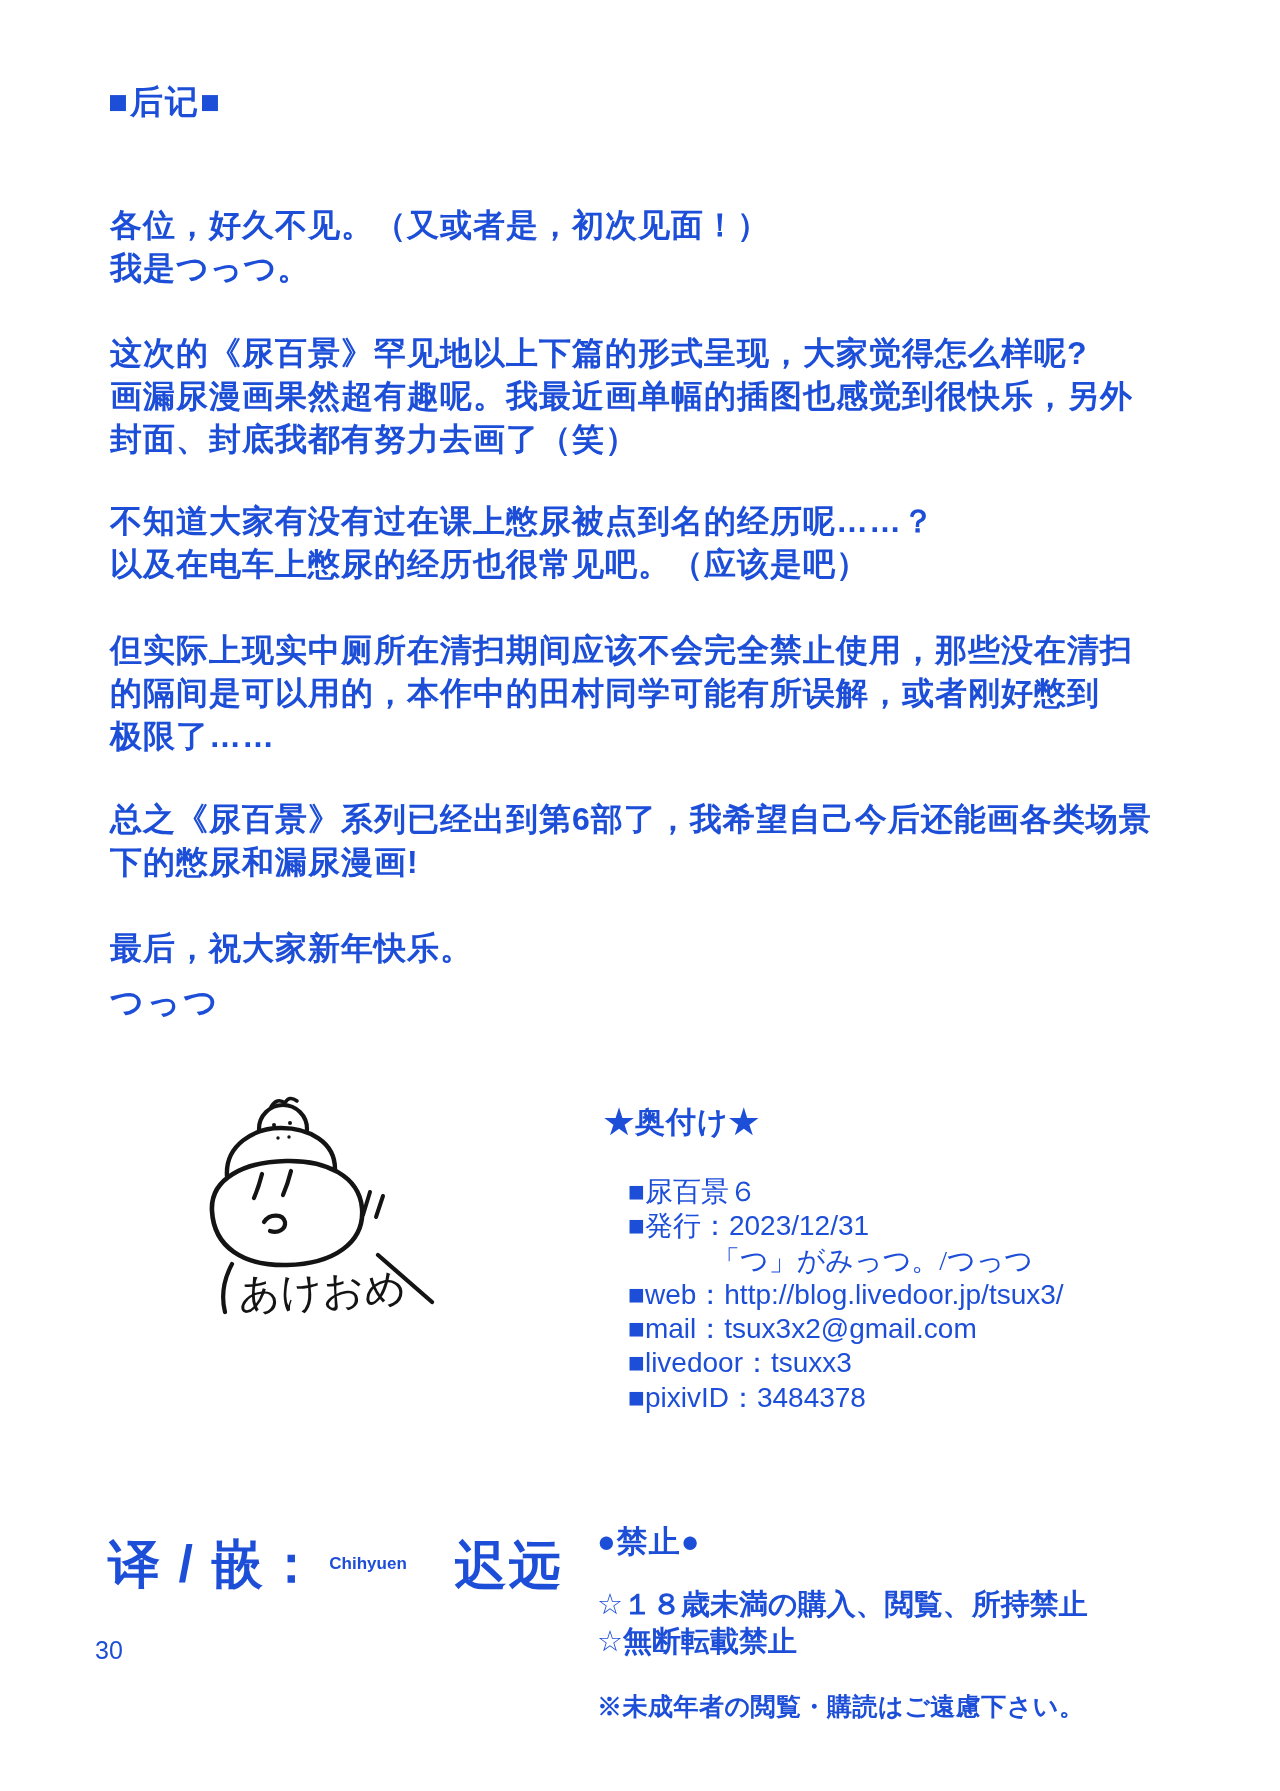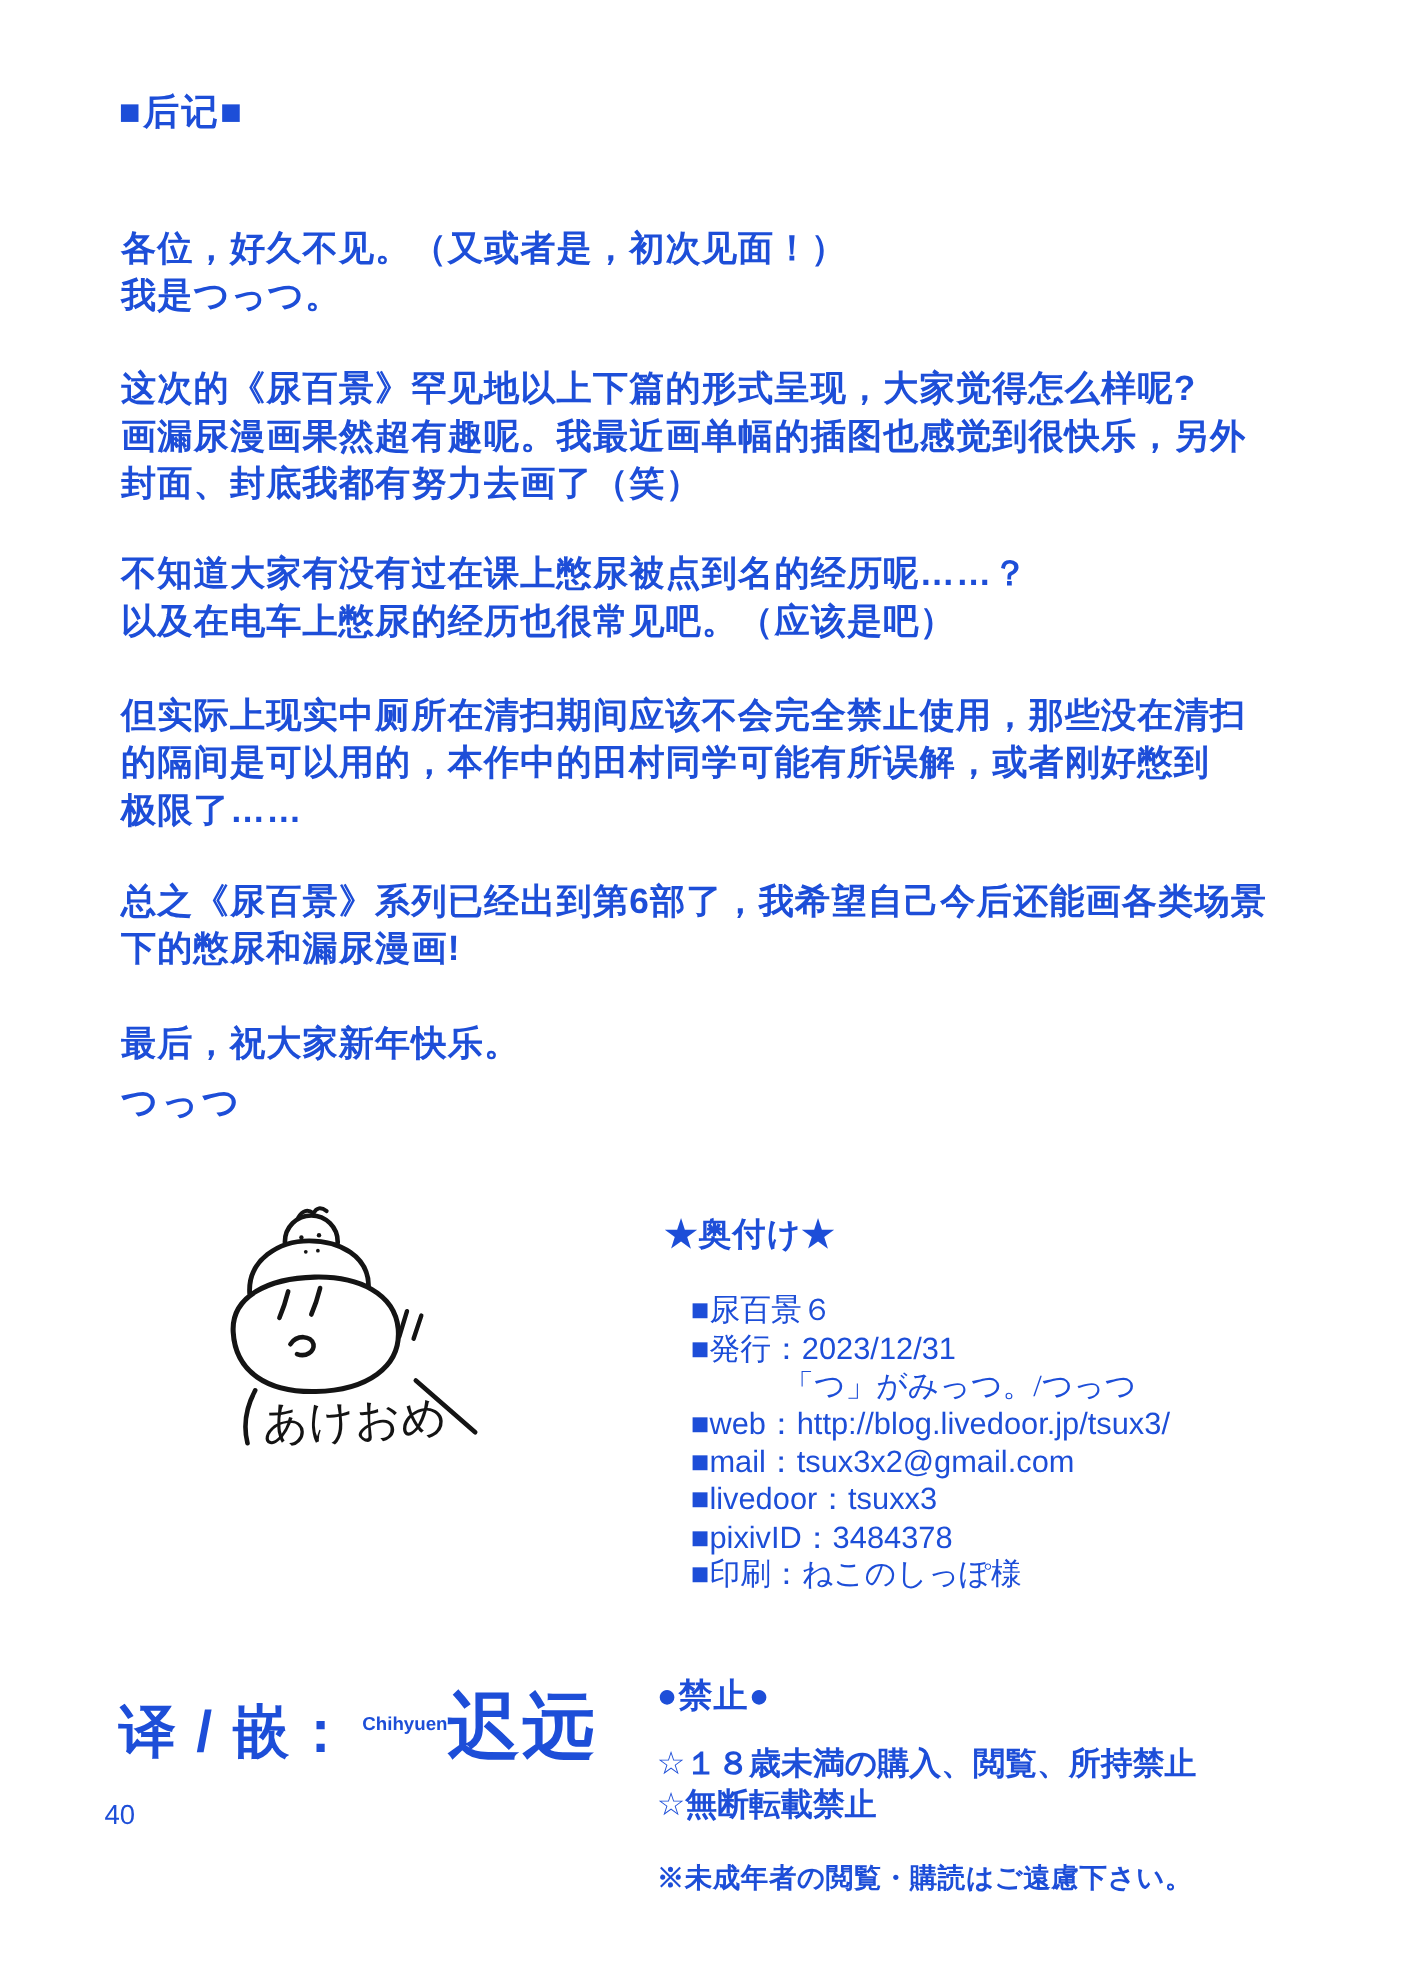--- a/index.html
+++ b/index.html
@@ -119,7 +119,6 @@
     <div class="cline">■mail：tsux3x2@gmail.com</div>
     <div class="cline">■livedoor：tsuxx3</div>
     <div class="cline">■pixivID：3484378</div>
-    <div class="cline serif">■印刷：ねこのしっぽ様</div>
   </div>
 
   <div class="abs prohibit-header">●禁止●</div>

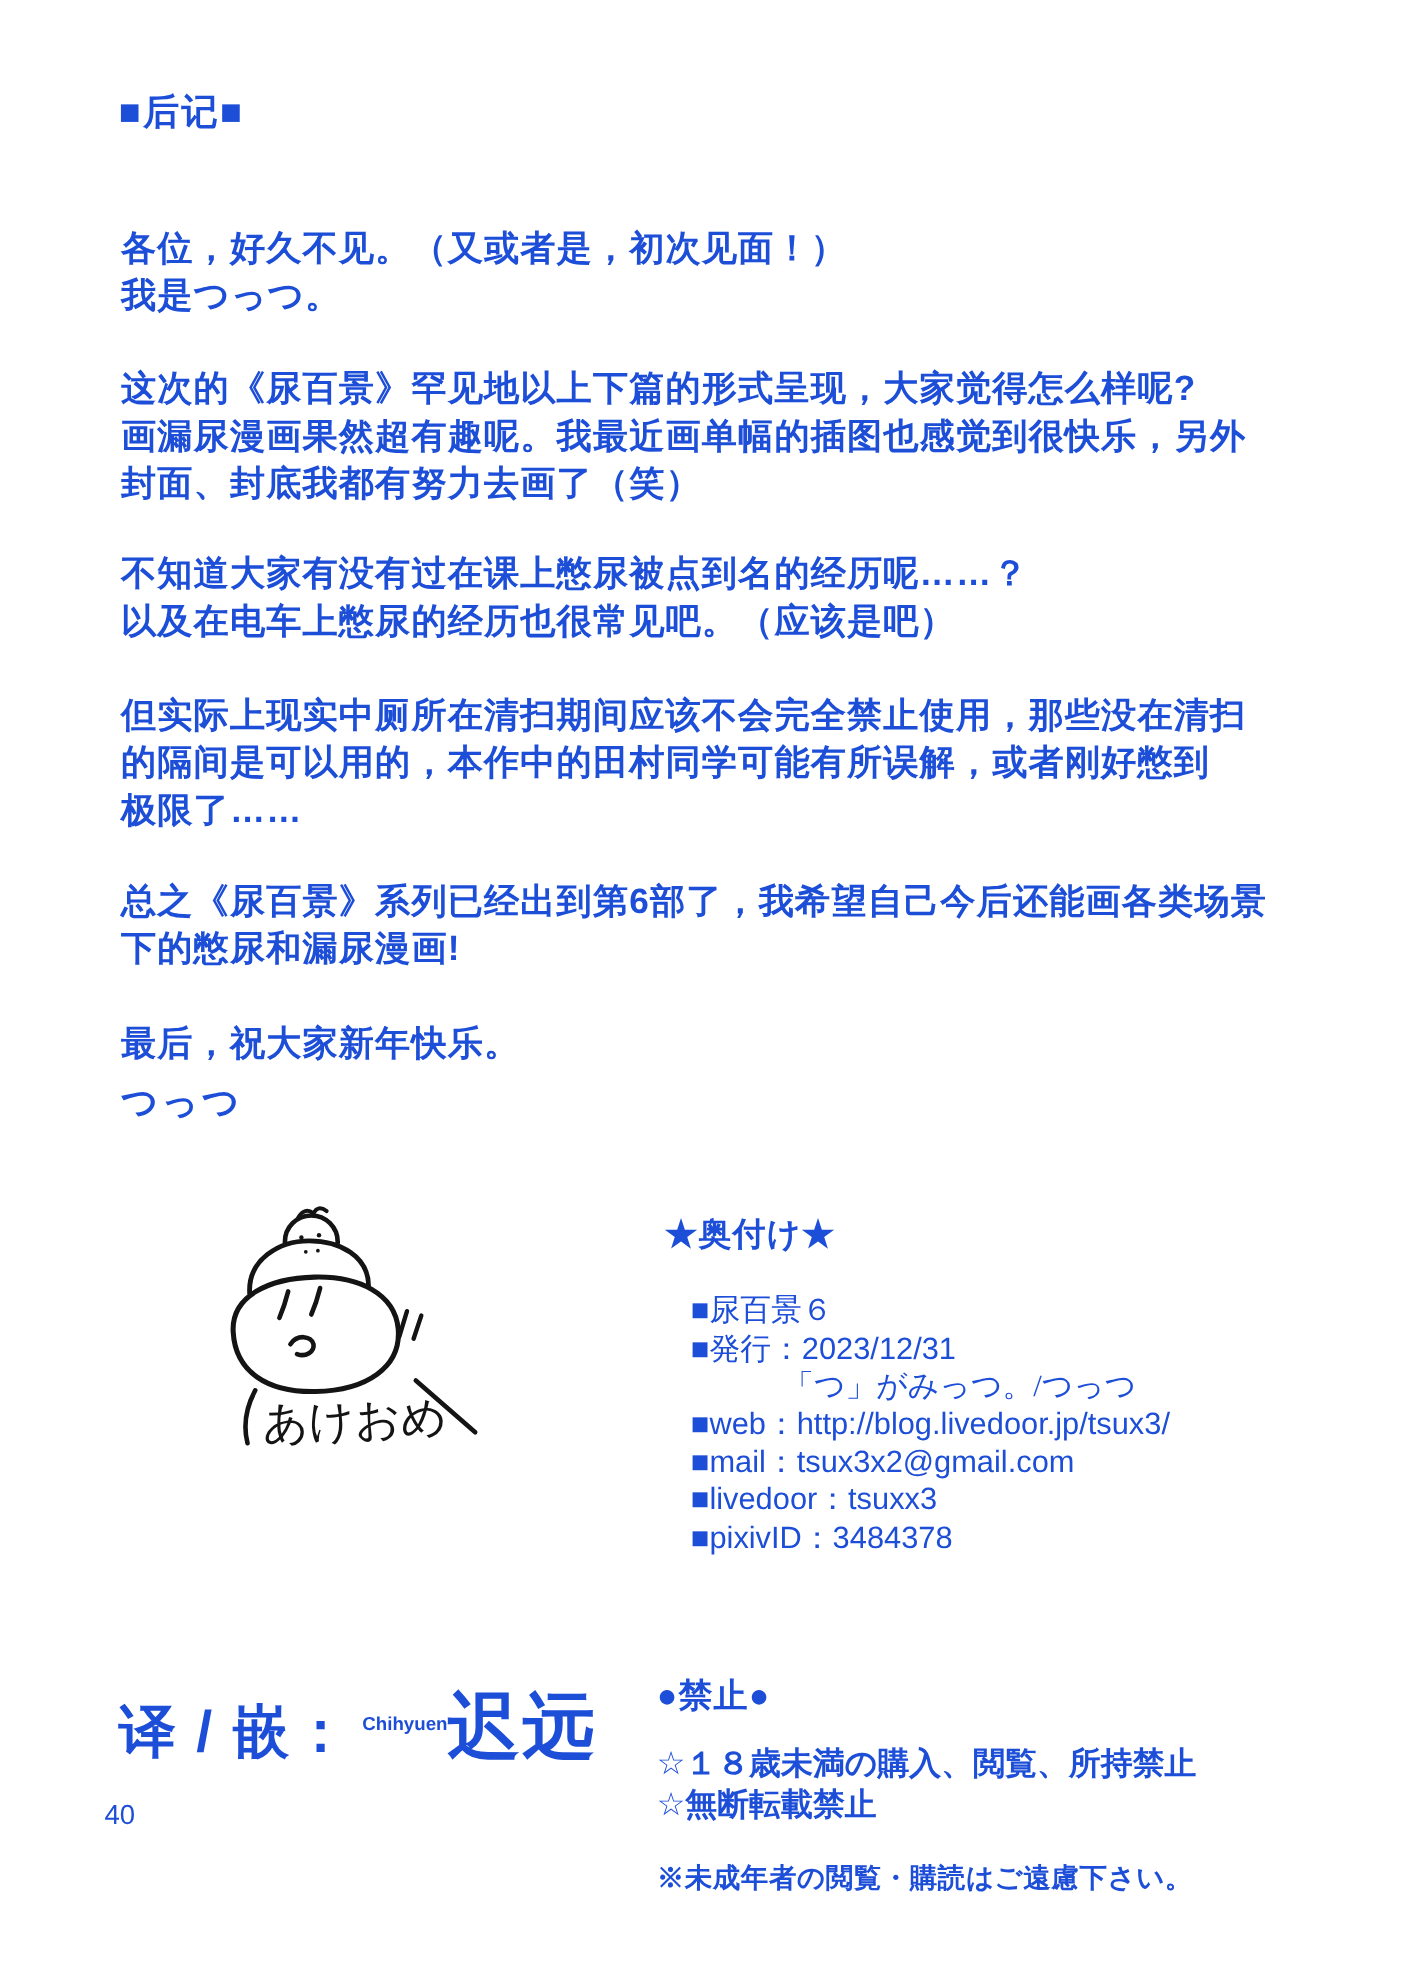--- a/index.html
+++ b/index.html
@@ -52,7 +52,7 @@
   }
   .credits .name-col{display:flex;flex-direction:row;align-items:center;}
   .credits .romanization{font-size:17px;font-weight:700;line-height:1;margin-bottom:4px;}
-  .credits .name{font-size:66px;font-weight:900;line-height:0.95;letter-spacing:2px;}
+  .credits .name{font-size:52px;font-weight:900;line-height:0.95;letter-spacing:2px;margin-left:48px;}
   .page-number{left:95px;top:1636px;font-size:25px;font-weight:500;}
 </style>
 </head>

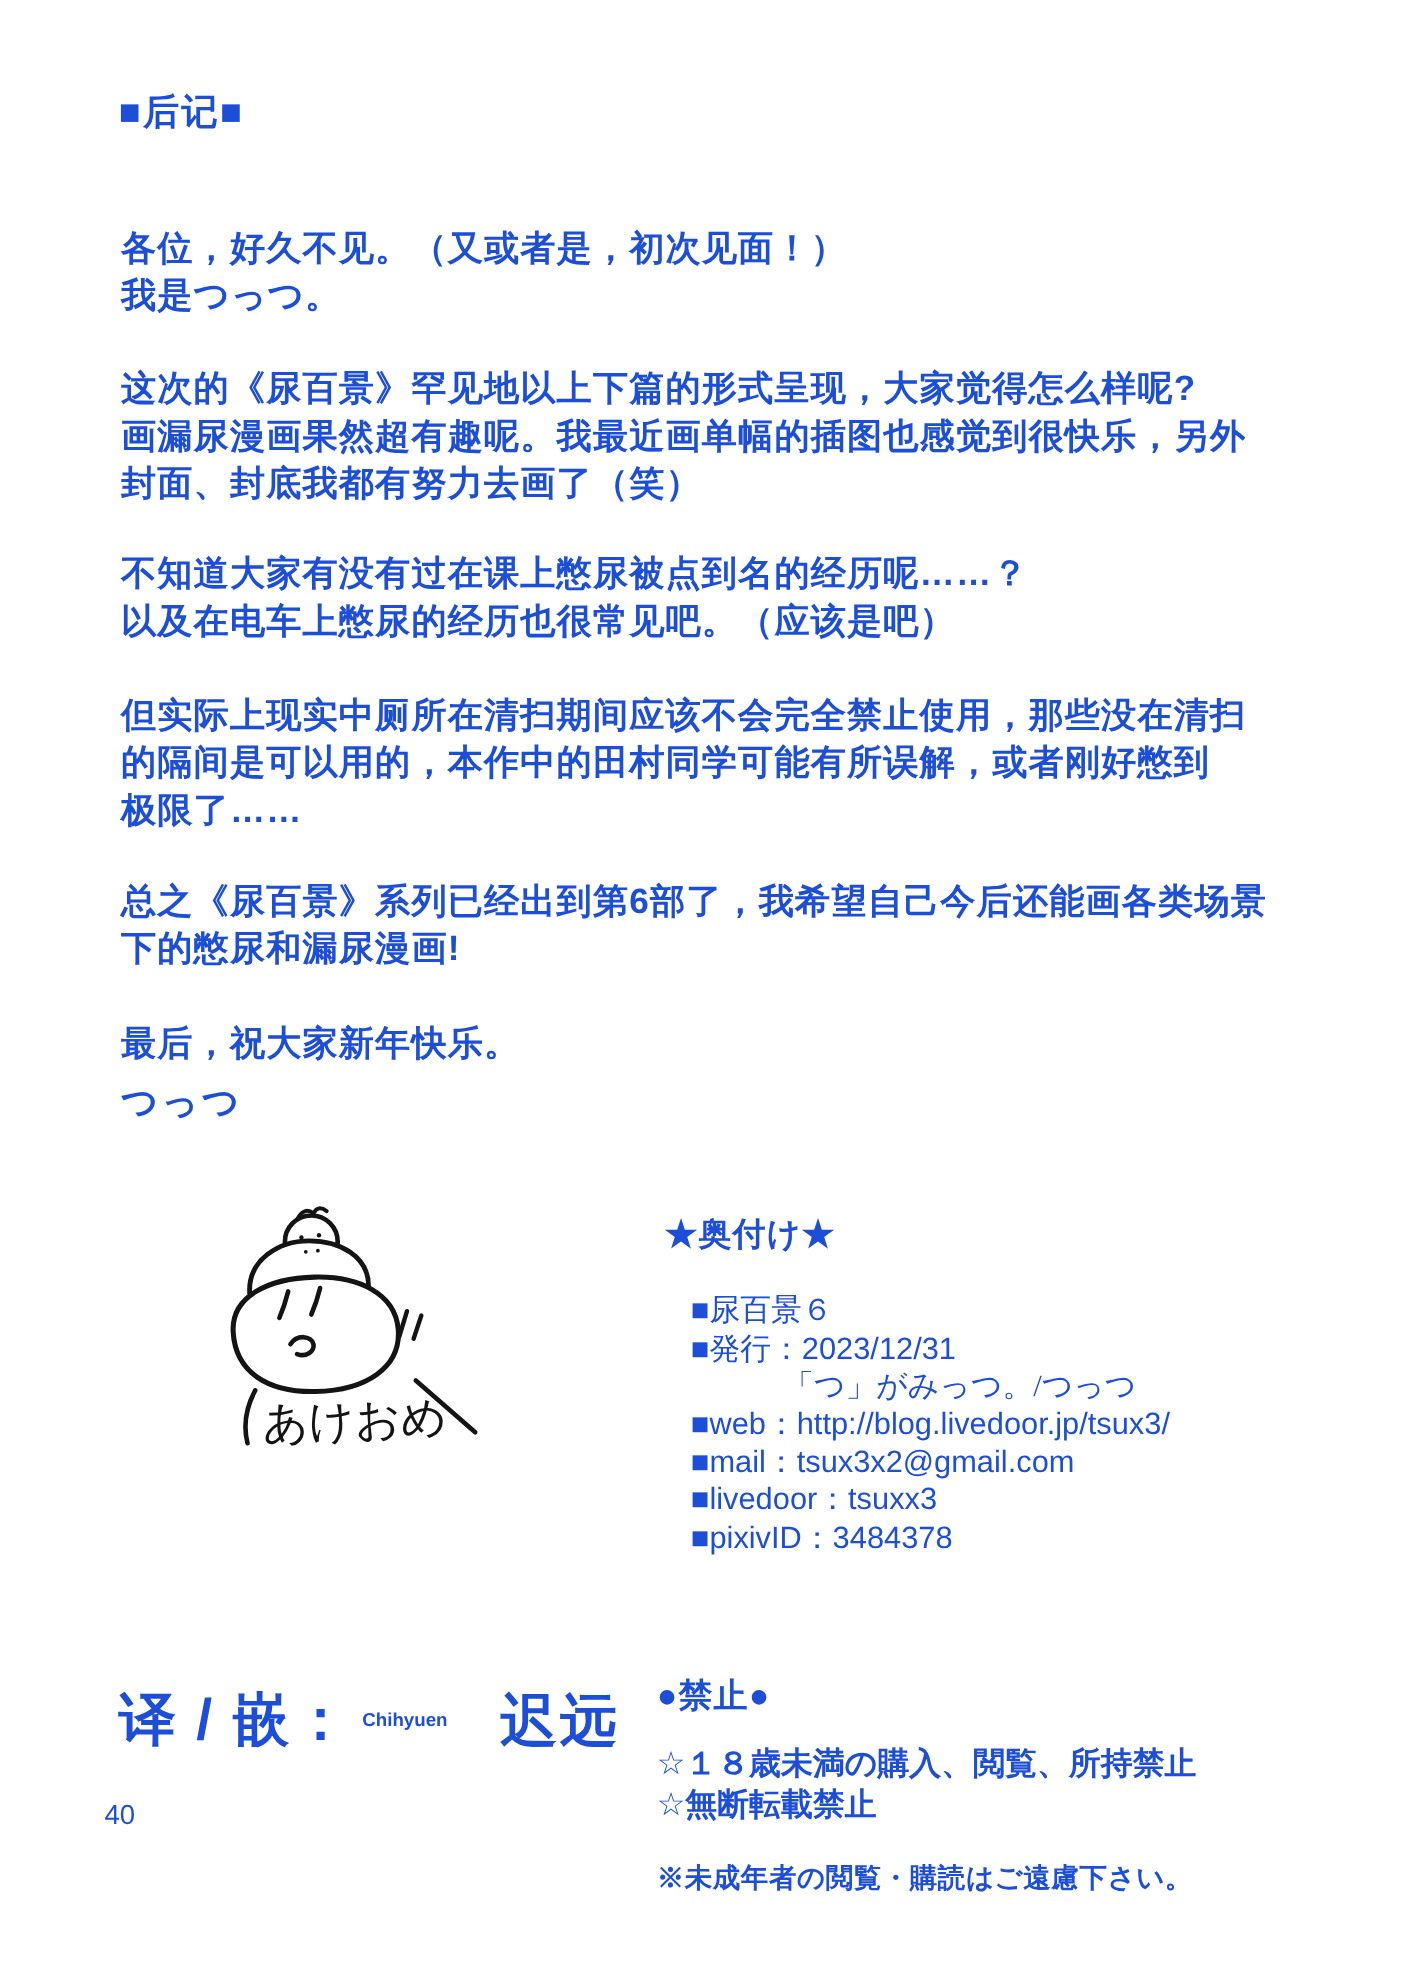--- a/index.html
+++ b/index.html
@@ -134,7 +134,7 @@
     </span>
   </div>
 
-  <div class="abs page-number">40</div>
+  <div class="abs page-number">30</div>
 
 </div>
 

